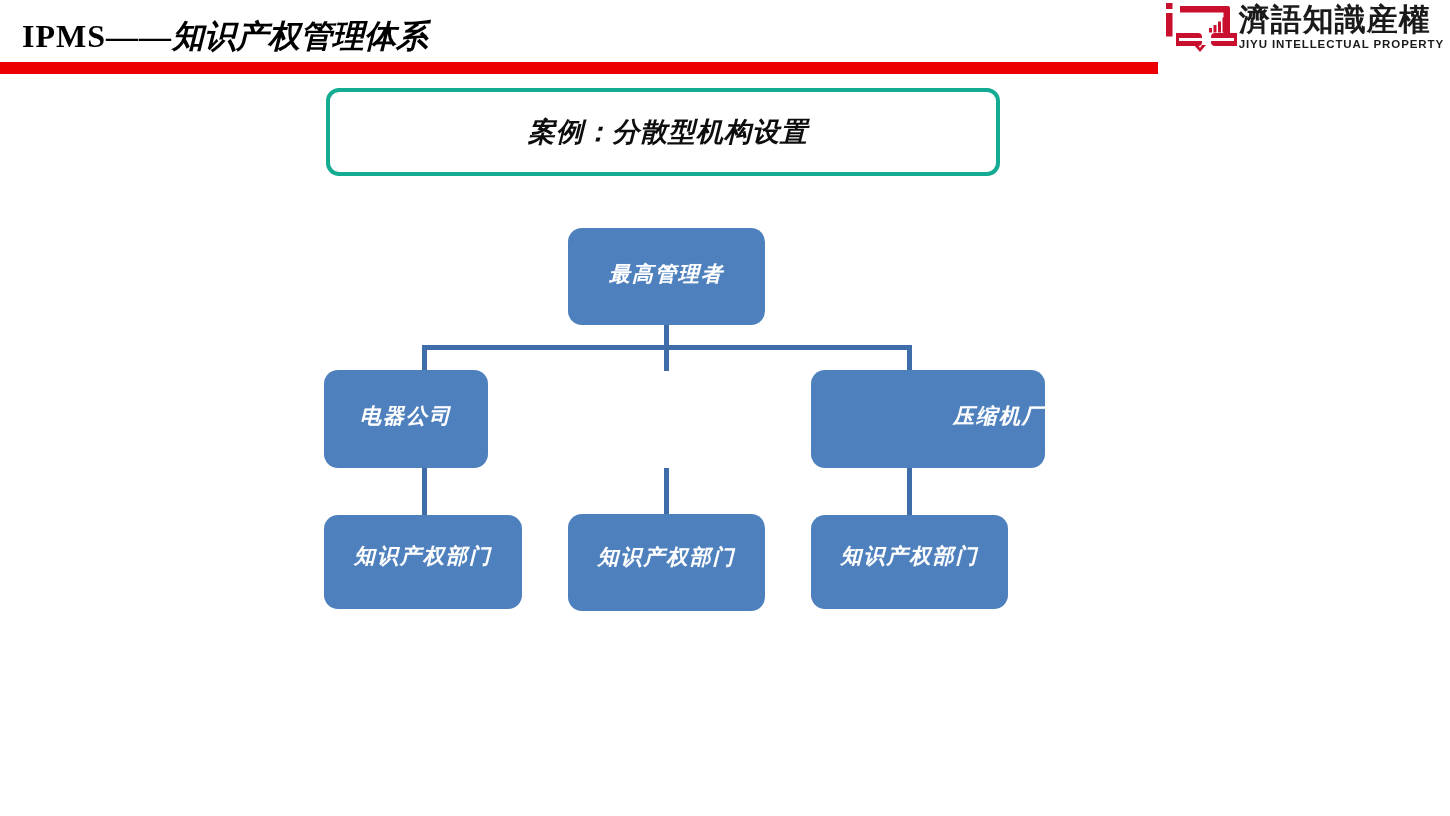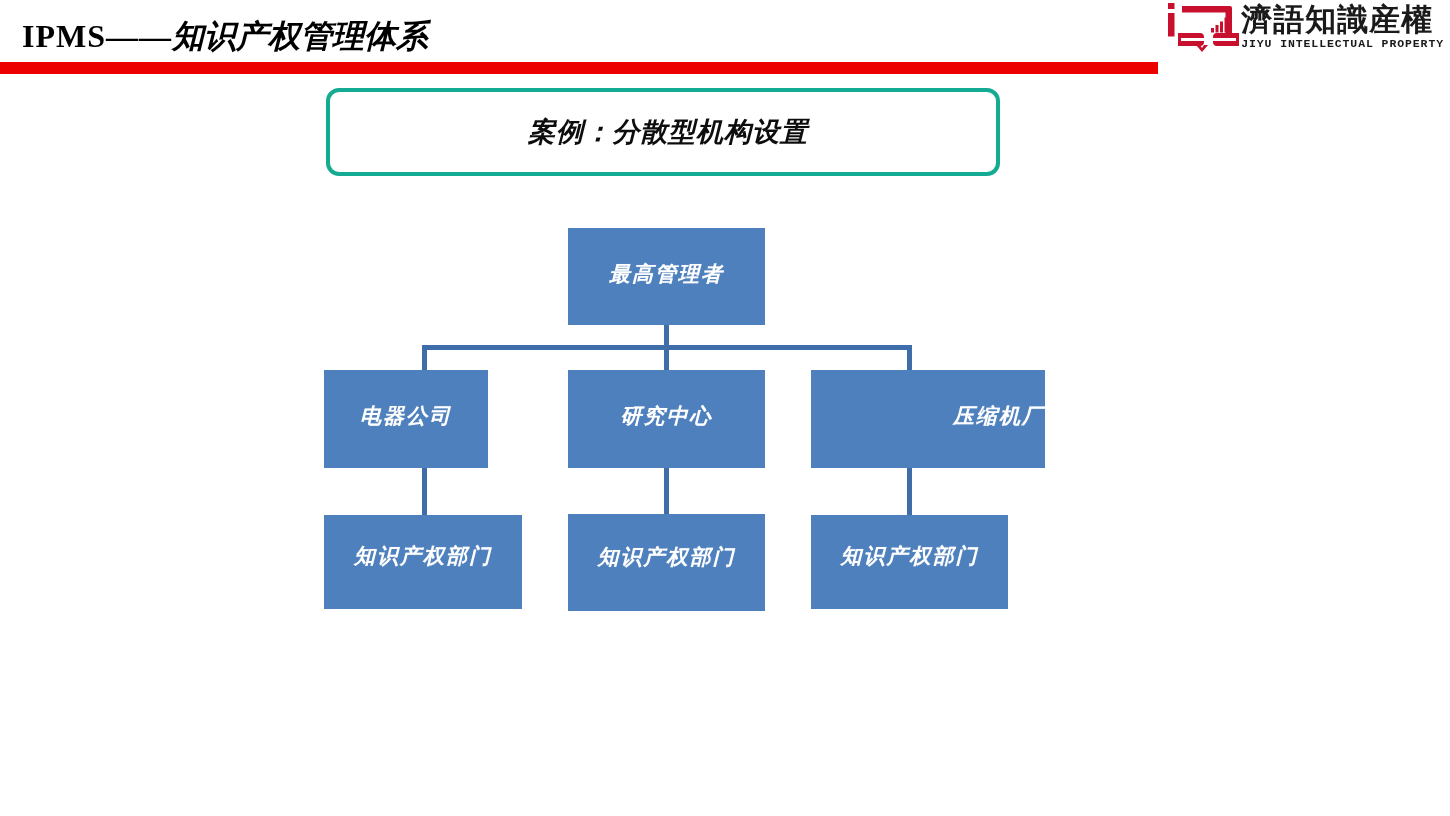--- a/index.html
+++ b/index.html
@@ -82,7 +82,7 @@
     letter-spacing: 0.9px;
     line-height: 14px;
     white-space: nowrap;
-    font-family: Liberation Mono, monospace;
+    font-family: Liberation Sans, sans-serif;
   }
 
   

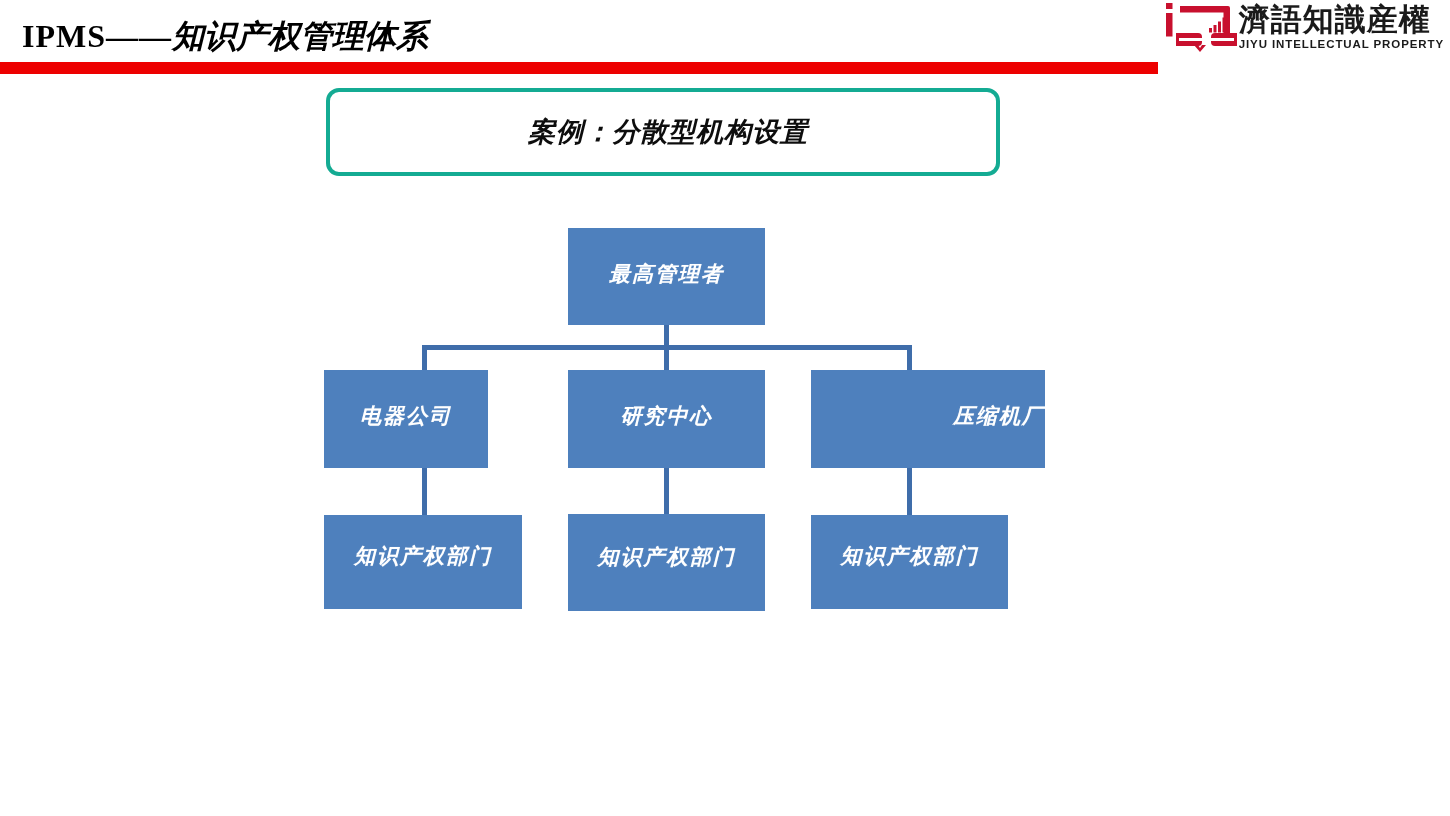--- a/index.html
+++ b/index.html
@@ -133,6 +133,7 @@
     letter-spacing: 2px;
     text-shadow: 0 0 1px rgba(255,255,255,0.35);
     box-sizing: border-box;
+    border-radius: 14px;
   }
   .node-top {
     left: 568px;

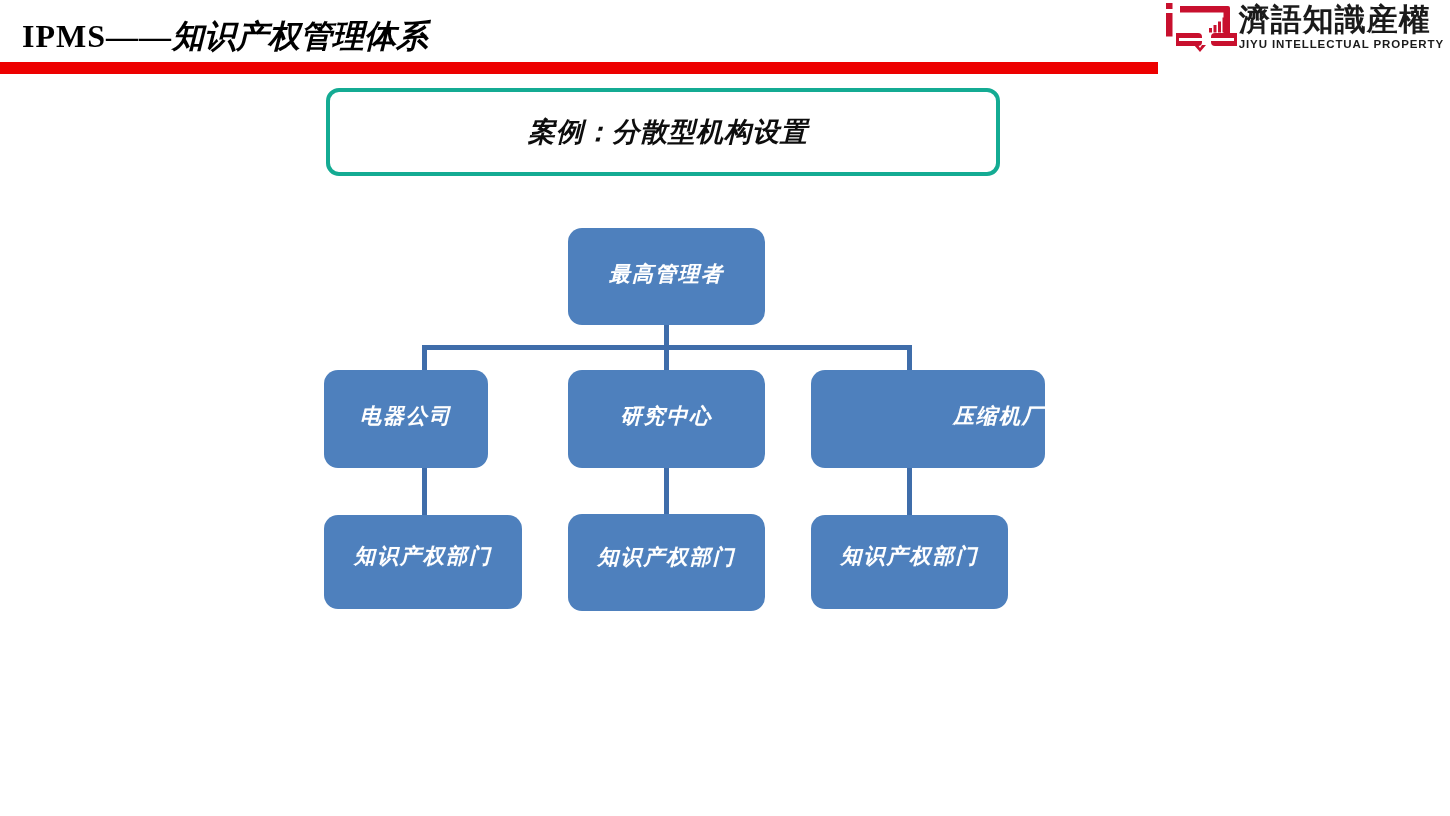--- a/index.html
+++ b/index.html
@@ -247,9 +247,6 @@
     <div class="node node-l2-a">
       <span class="node-label">电器公司</span>
     </div>
-    <div class="node node-l2-b">
-      <span class="node-label">研究中心</span>
-    </div>
     <div class="node node-l2-c">
       <span class="node-label">压缩机厂</span>
     </div>

